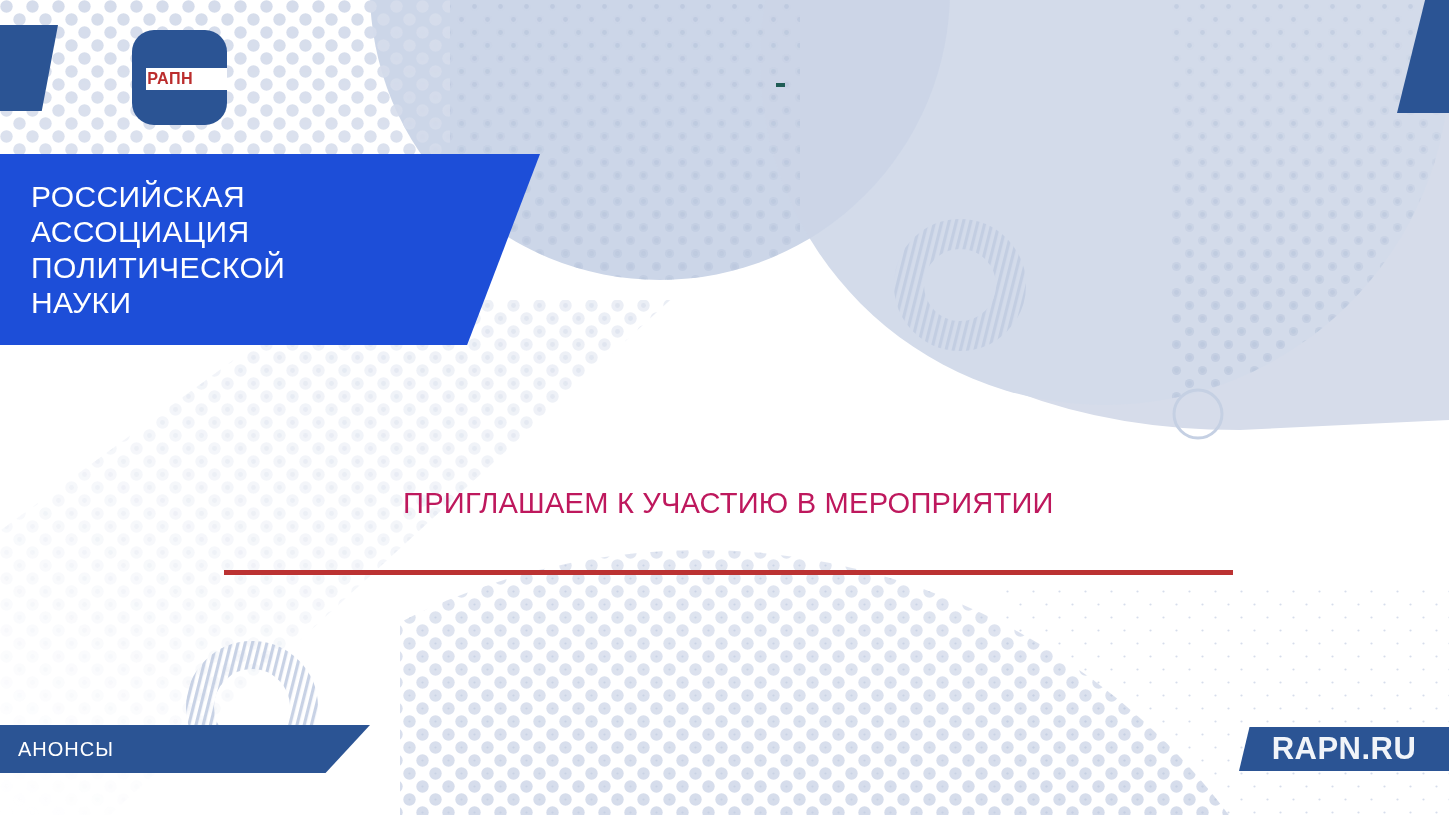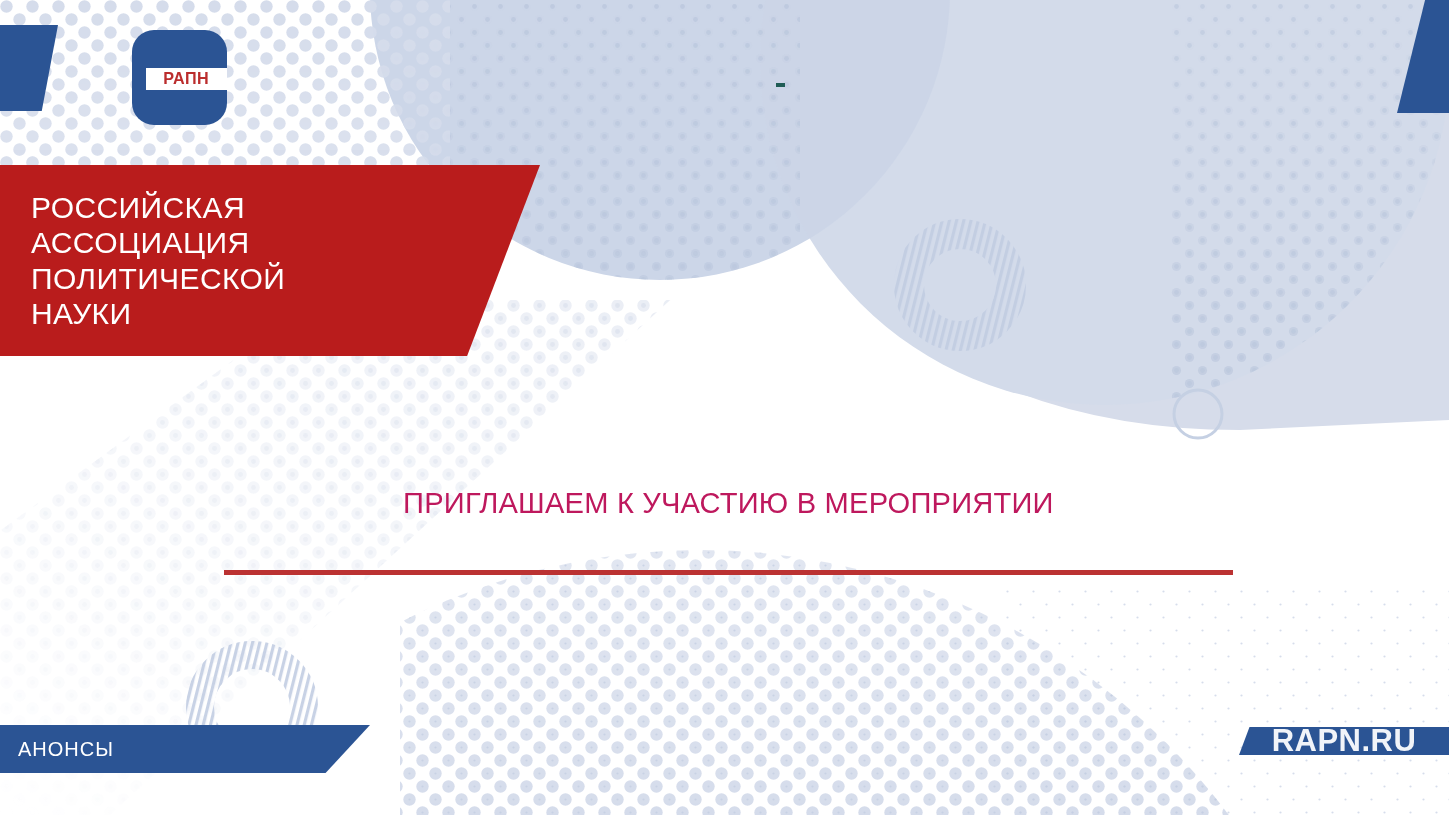--- a/index.html
+++ b/index.html
@@ -74,7 +74,7 @@
     left:14px; top:38px;
     width:81px; height:22px;
     background:#ffffff;
-    display:flex; align-items:center; justify-content:center;
+    display:flex; align-items:center; justify-content:flex-start;
   }
   .logo-band span{
     color:#bb2d2d;

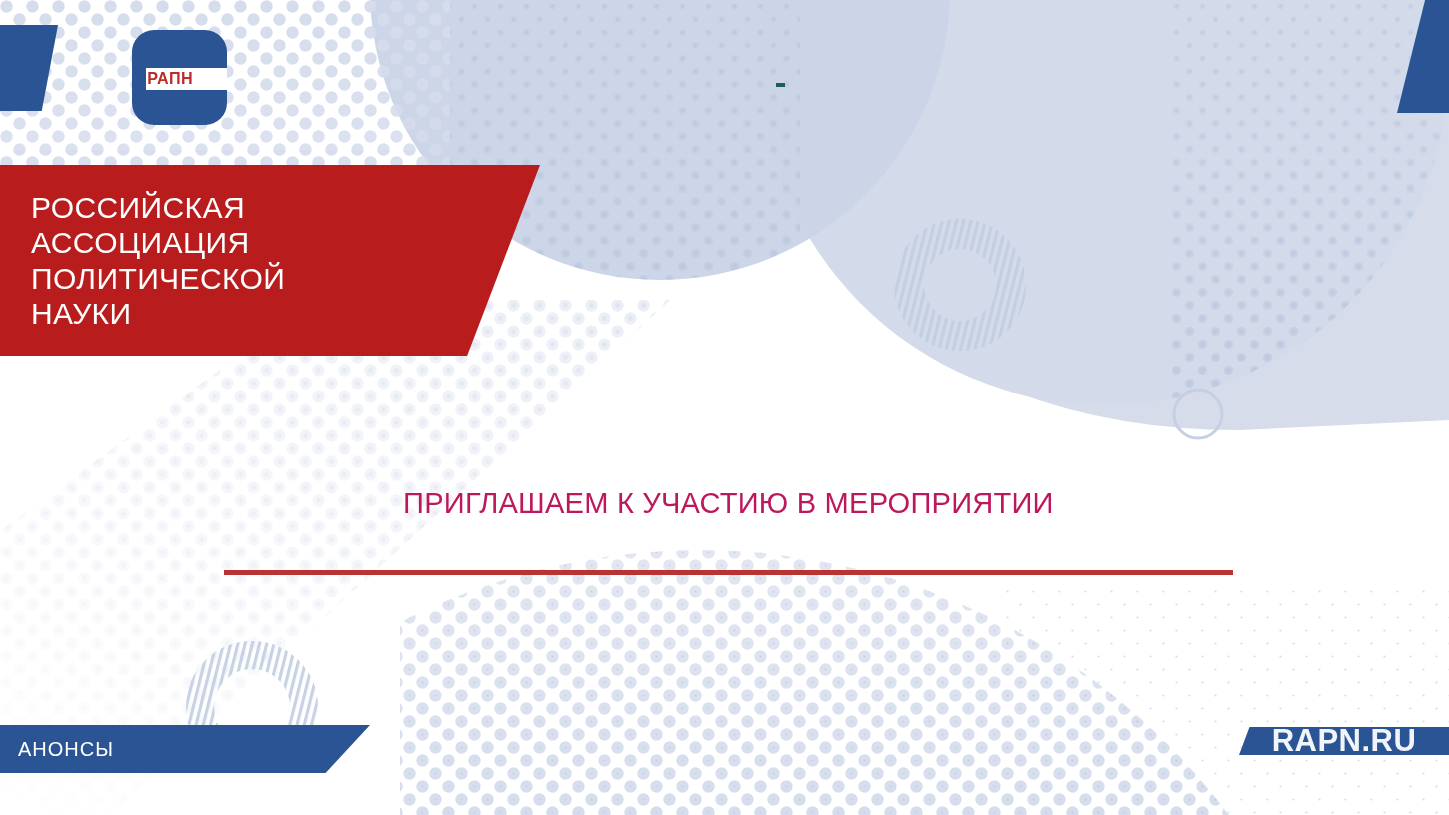--- a/index.html
+++ b/index.html
@@ -39,9 +39,9 @@
   
   .name-banner{
     position:absolute;
-    left:0px; top:165px;
+    left:0px; top:154px;
     width:540px; height:191px;
-    background:#b91c1c;
+    background:#1d4ed8;
     clip-path: polygon(0 0, 100% 0, 86.5% 100%, 0 100%);
     z-index:7;
     display:flex; align-items:center;

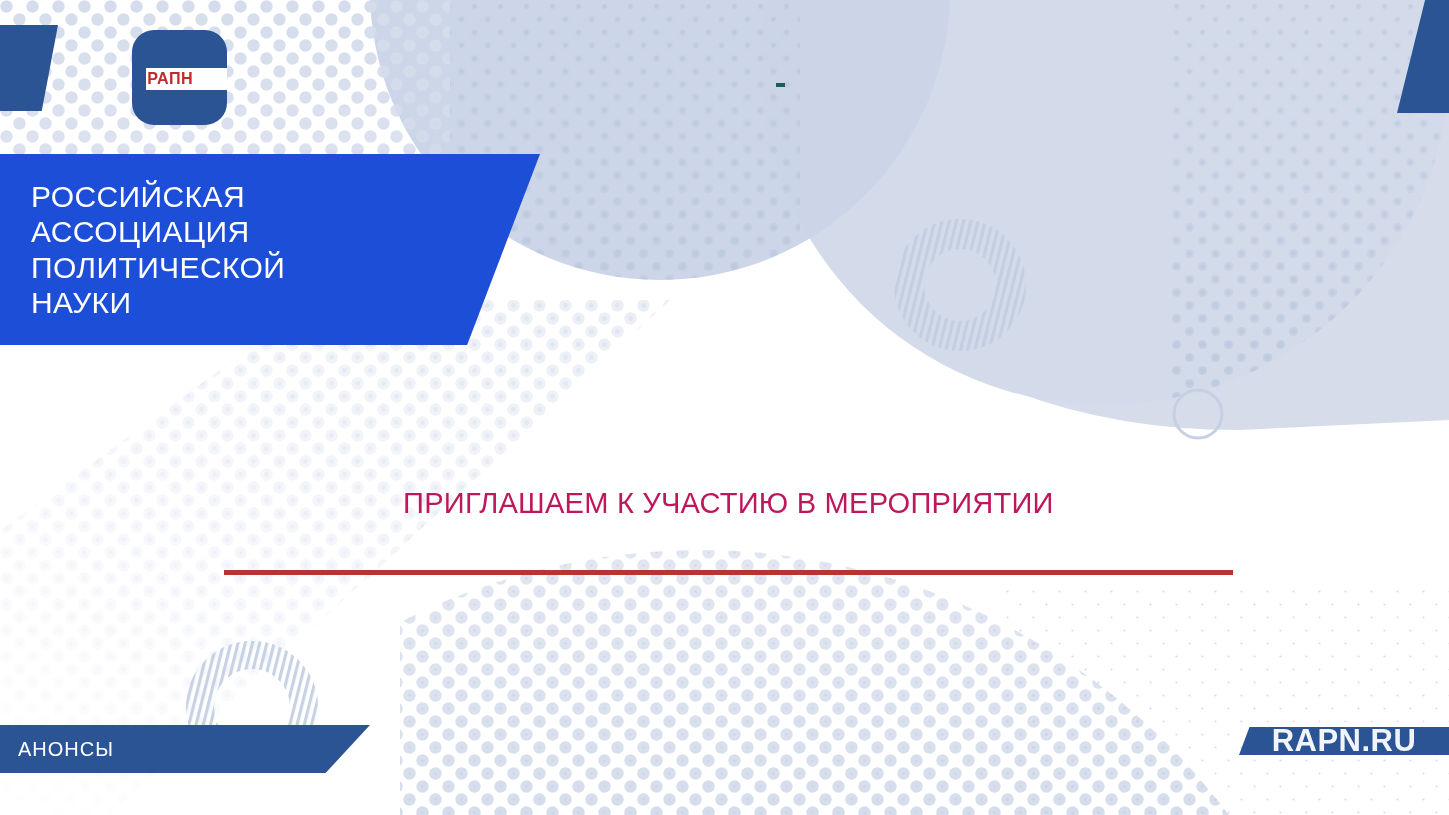--- a/index.html
+++ b/index.html
@@ -130,7 +130,7 @@
   .site-badge{
     position:absolute;
     left:1239px; top:727px;
-    width:210px; height:28px;
+    width:210px; height:44px;
     background:#2b5494;
     clip-path: polygon(5% 0, 100% 0, 100% 100%, 0 100%);
     z-index:9;

